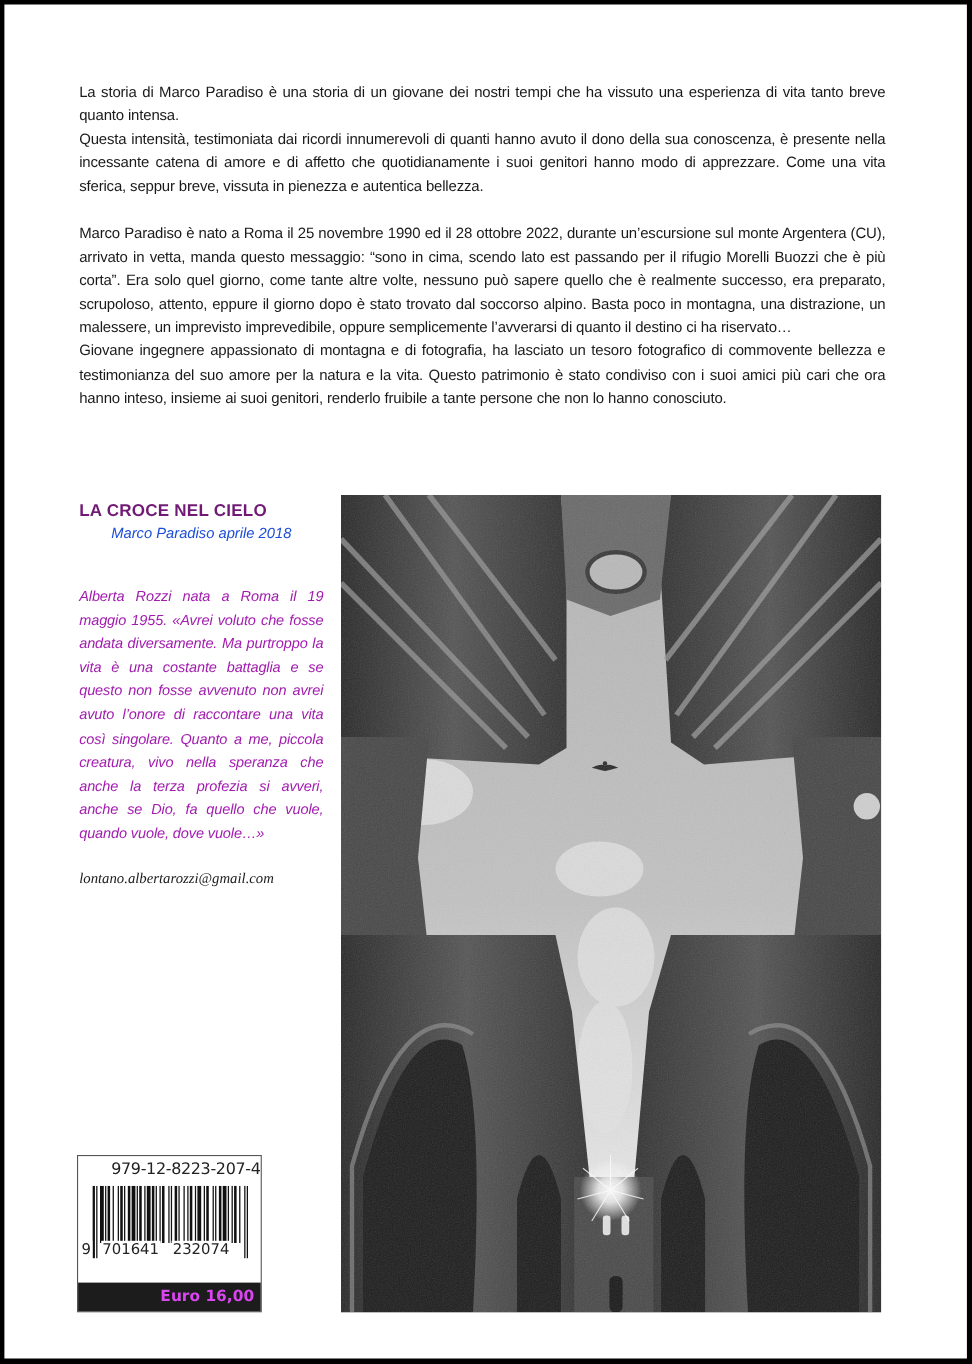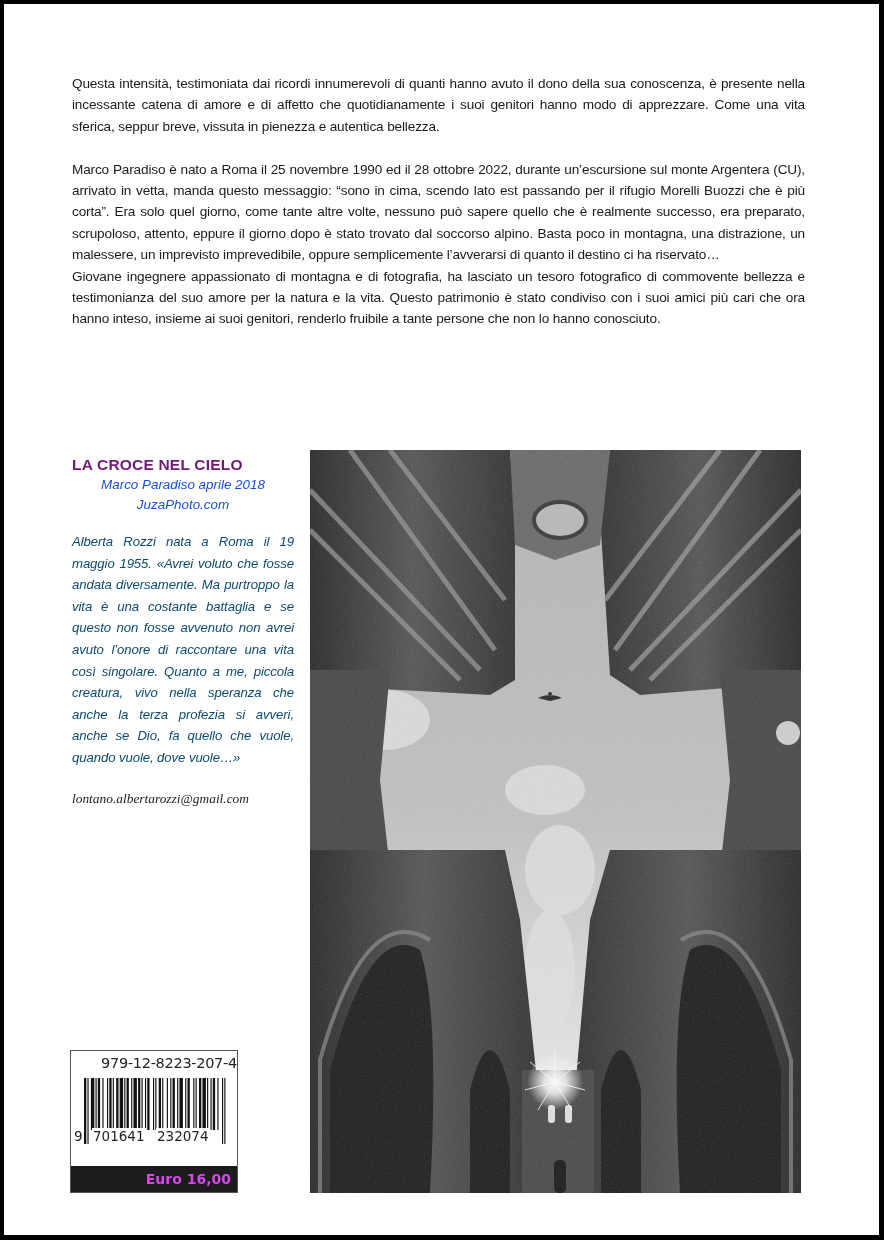--- a/index.html
+++ b/index.html
@@ -64,6 +64,7 @@
 <div class="frame"></div>
 
 <div class="body-text">
+  <p>La storia di Marco Paradiso è una storia di un giovane dei nostri tempi che ha vissuto una esperienza di vita tanto breve quanto intensa.</p>
   <p>Questa intensità, testimoniata dai ricordi innumerevoli di quanti hanno avuto il dono della sua conoscenza, è presente nella incessante catena di amore e di affetto che quotidianamente i suoi genitori hanno modo di apprezzare. Come una vita sferica, seppur breve, vissuta in pienezza e autentica bellezza.</p>
   <div class="gap"></div>
   <p>Marco Paradiso è nato a Roma il 25 novembre 1990 ed il 28 ottobre 2022, durante un’escursione sul monte Argentera (CU), arrivato in vetta, manda questo messaggio: “sono in cima, scendo lato est passando per il rifugio Morelli Buozzi che è più corta”. Era solo quel giorno, come tante altre volte, nessuno può sapere quello che è realmente successo, era preparato, scrupoloso, attento, eppure il giorno dopo è stato trovato dal soccorso alpino. Basta poco in montagna, una distrazione, un malessere, un imprevisto imprevedibile, oppure semplicemente l’avverarsi di quanto il destino ci ha riservato…</p>

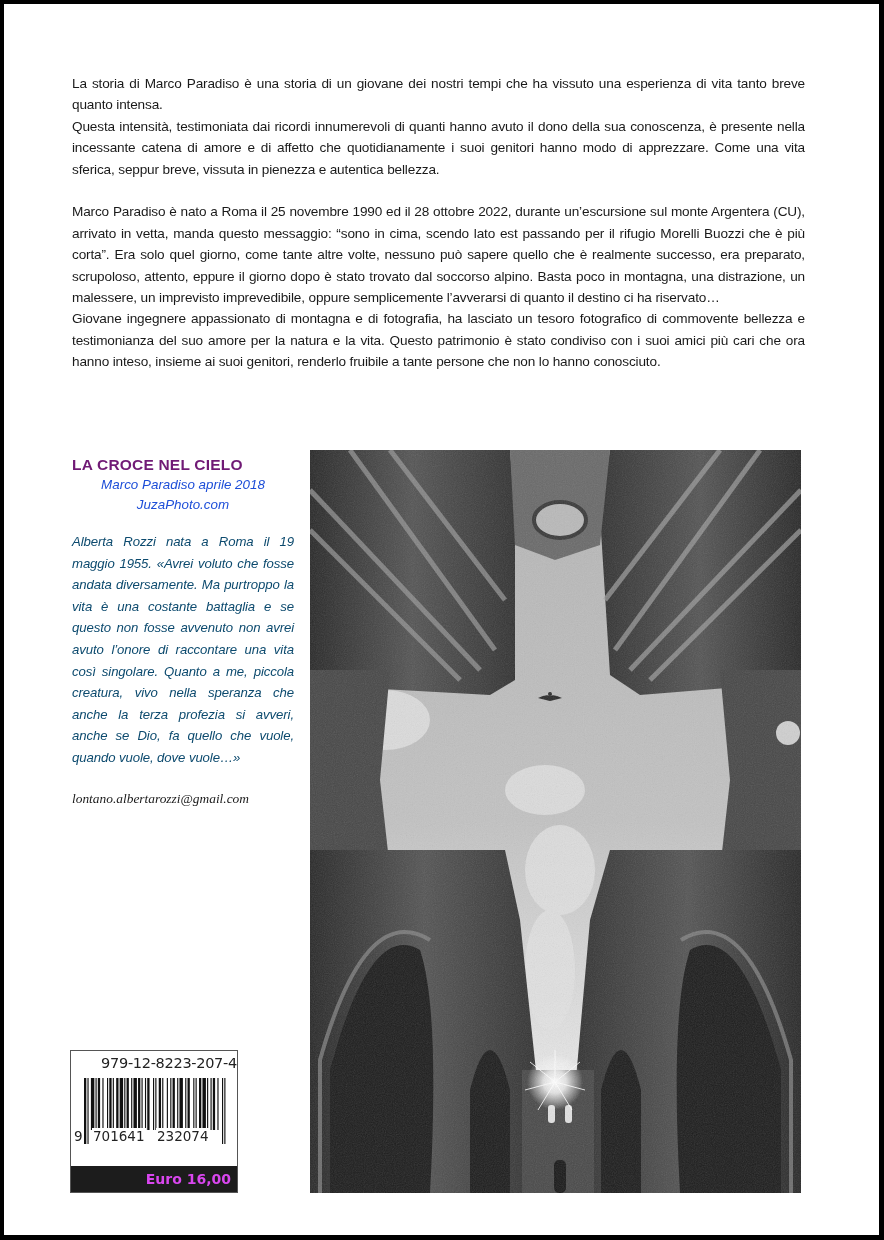--- a/index.html
+++ b/index.html
@@ -74,7 +74,6 @@
 <div class="caption">
   <div class="title">LA CROCE NEL CIELO</div>
   <div class="sub">Marco Paradiso aprile 2018</div>
-  <div class="sub">JuzaPhoto.com</div>
 </div>
 
 <div class="bio">Alberta Rozzi nata a Roma il 19 maggio 1955. «Avrei voluto che fosse andata diversamente. Ma purtroppo la vita è una costante battaglia e se questo non fosse avvenuto non avrei avuto l’onore di raccontare una vita così singolare. Quanto a me, piccola creatura, vivo nella speranza che anche la terza profezia si avveri, anche se Dio, fa quello che vuole, quando vuole, dove vuole…»</div>

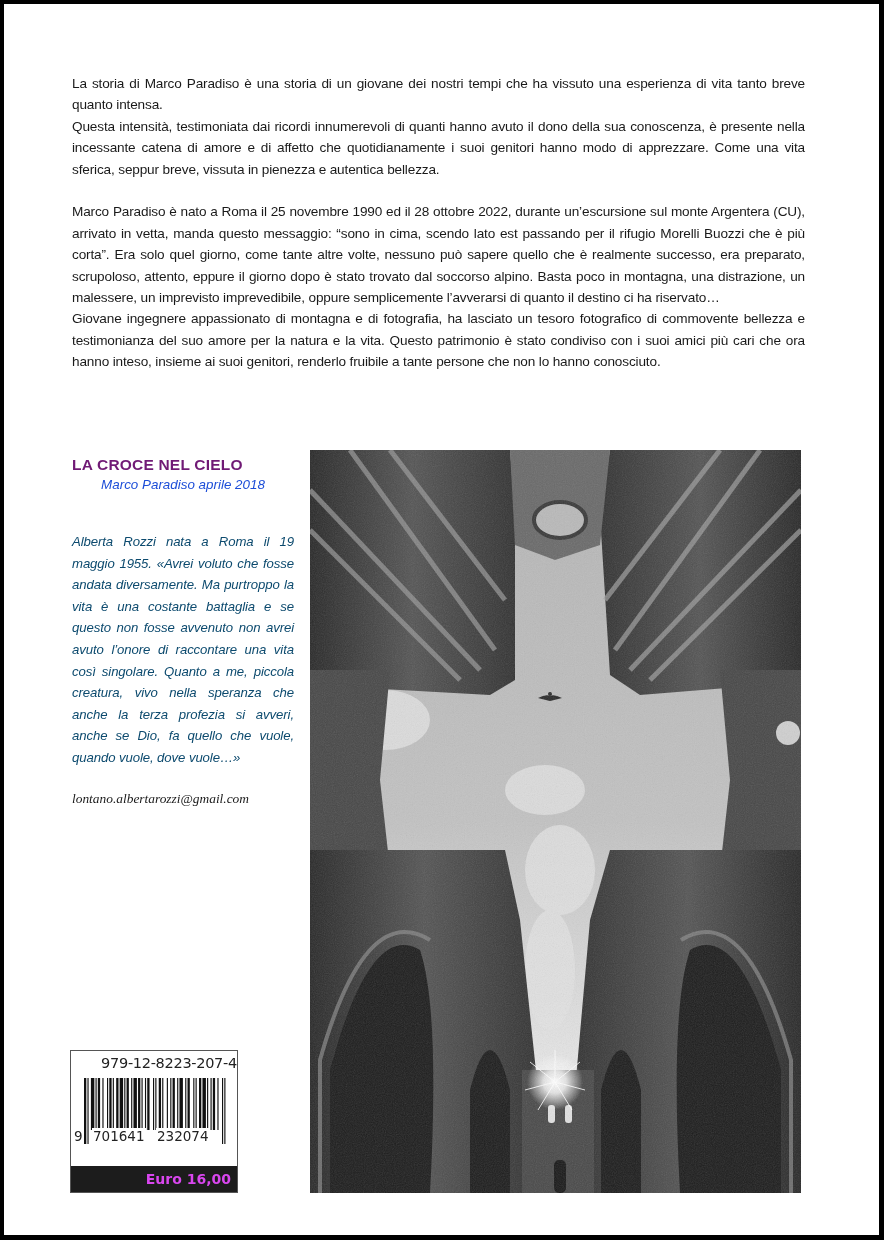--- a/index.html
+++ b/index.html
@@ -29,7 +29,7 @@
   .bio {
     position: absolute; left: 72px; top: 531px; width: 222px;
     font-family: "Liberation Sans", sans-serif; font-style: italic;
-    font-size: 13.2px; line-height: 21.6px; text-align: justify; color: #0c4a6e; letter-spacing: -0.1px;
+    font-size: 13.2px; line-height: 21.6px; text-align: justify; color: #a21caf; letter-spacing: -0.1px;
   }
   .email {
     position: absolute; left: 72px; top: 791px; width: 230px;

